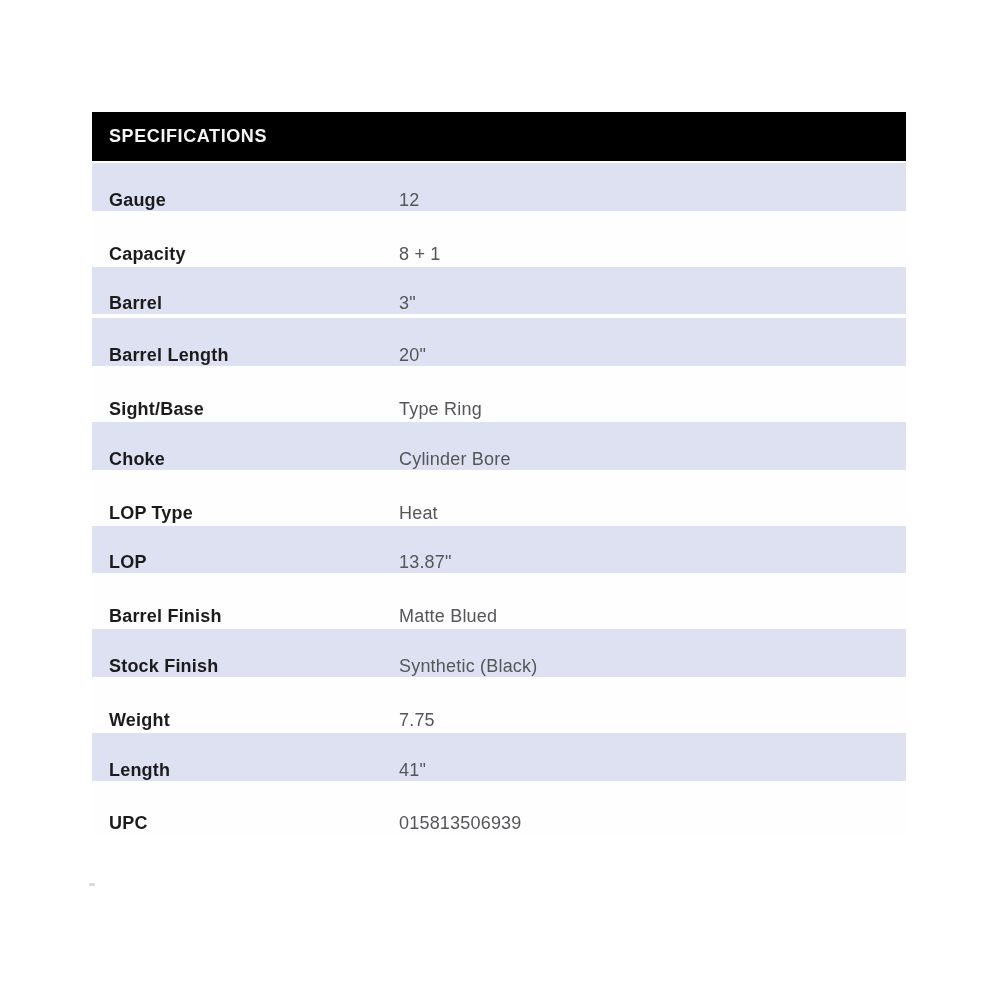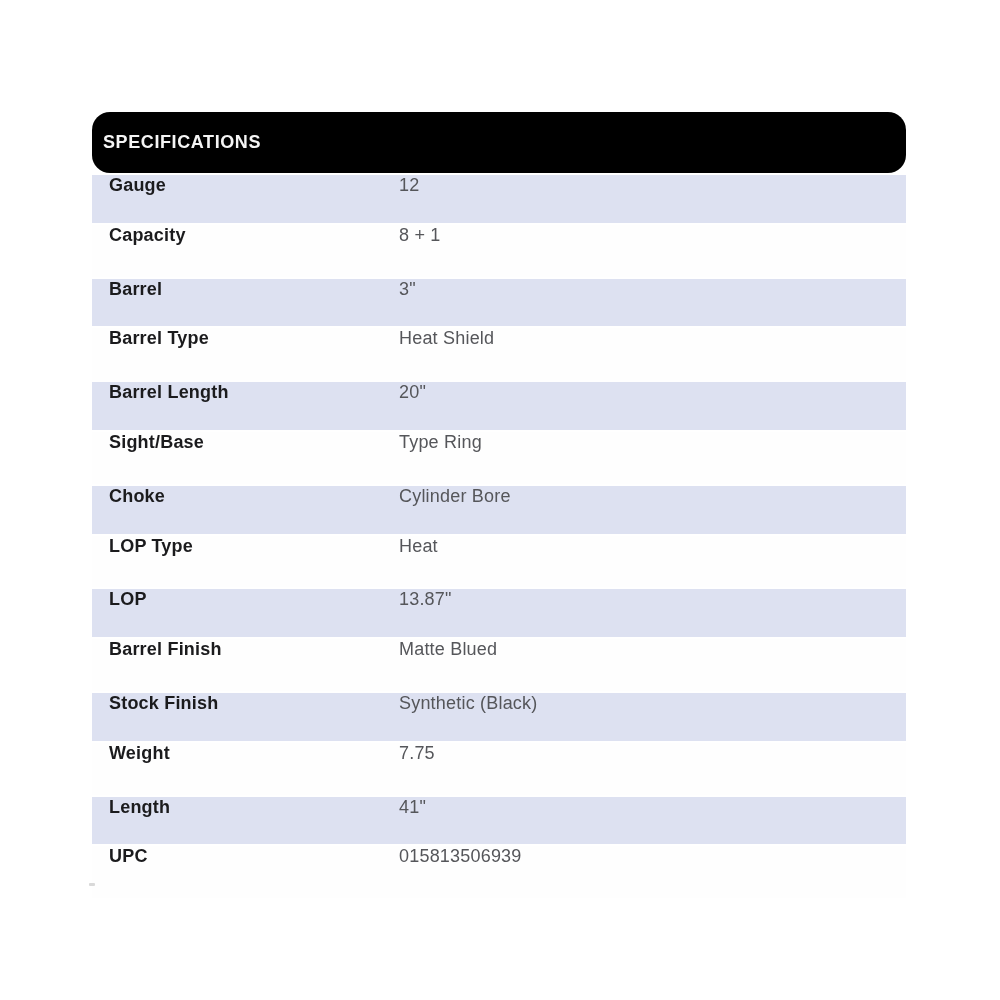--- a/index.html
+++ b/index.html
@@ -25,16 +25,15 @@
     width: 814px;
   }
   .spec-header {
-    height: 61px;
+    height: 49px;
     background: var(--header-bg);
     color: var(--header-text);
     display: flex;
     align-items: center;
-    padding-left: 11px;
+    padding-left: 17px;
     font-size: 18px;
     font-weight: 700;
     letter-spacing: 0.6px;
-    border-radius: 18px;
   }
   .spec-row {
     height: 51.8px;

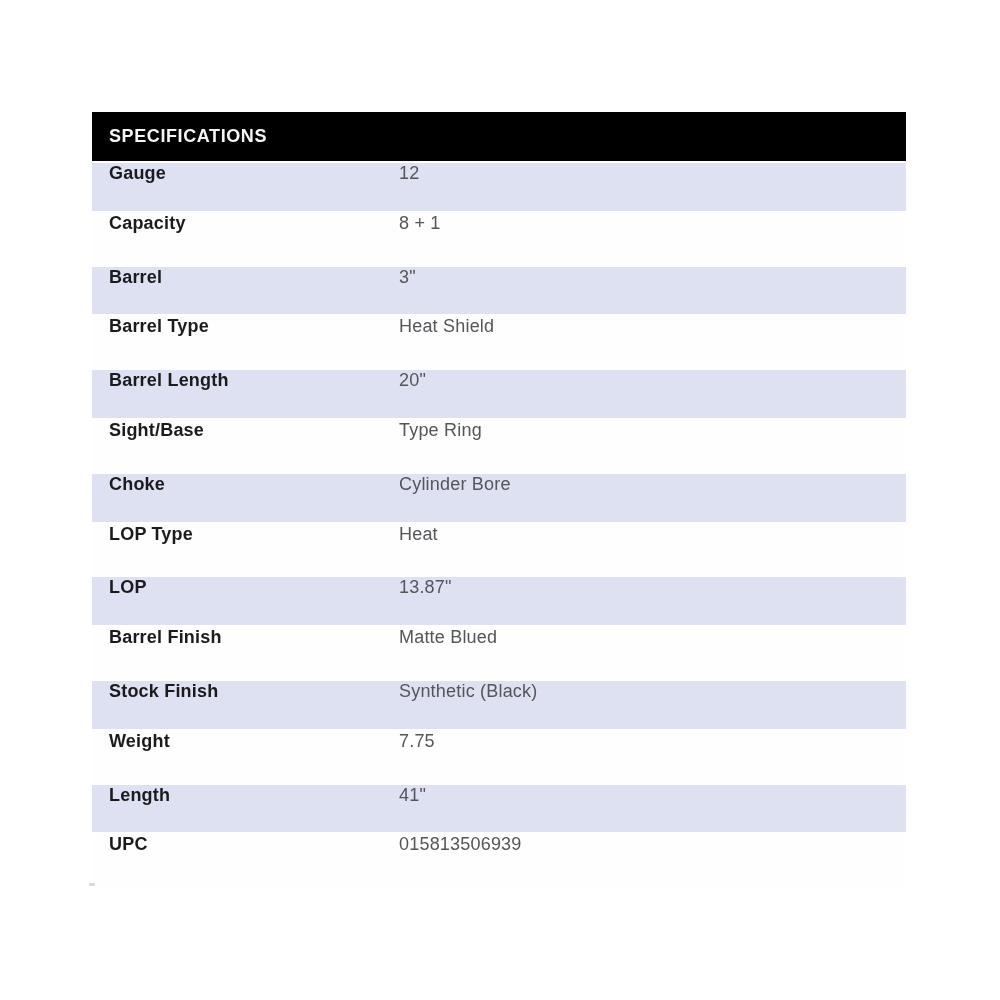--- a/index.html
+++ b/index.html
@@ -38,7 +38,7 @@
   .spec-row {
     height: 51.8px;
     display: flex;
-    align-items: flex-start;
+    align-items: flex-end;
     padding-left: 17px;
     background: var(--row-bg);
   }

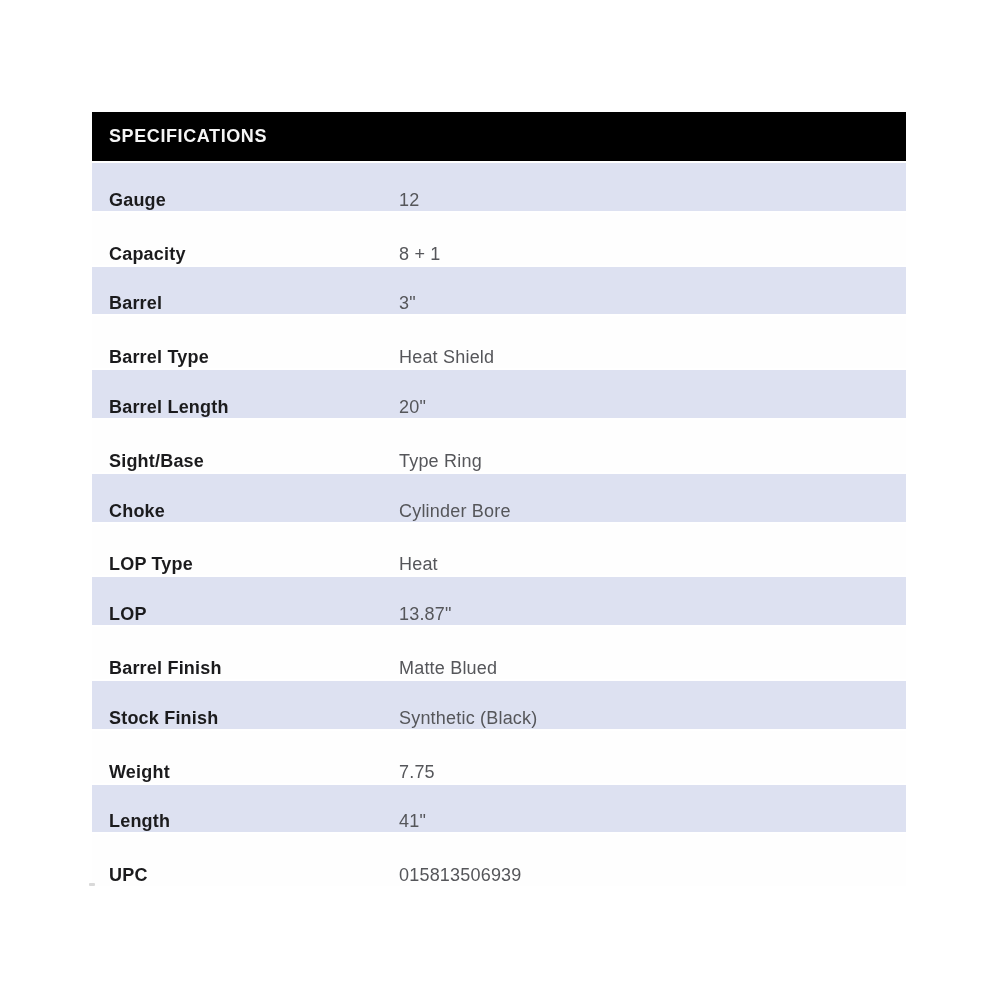--- a/index.html
+++ b/index.html
@@ -95,10 +95,6 @@
     <span class="spec-value">3"</span>
   </div>
 
-  <div class="spec-row">
-    <span class="spec-label">Barrel Type</span>
-    <span class="spec-value">Heat Shield</span>
-  </div>
 
   <div class="spec-row alt">
     <span class="spec-label">Barrel Length</span>

